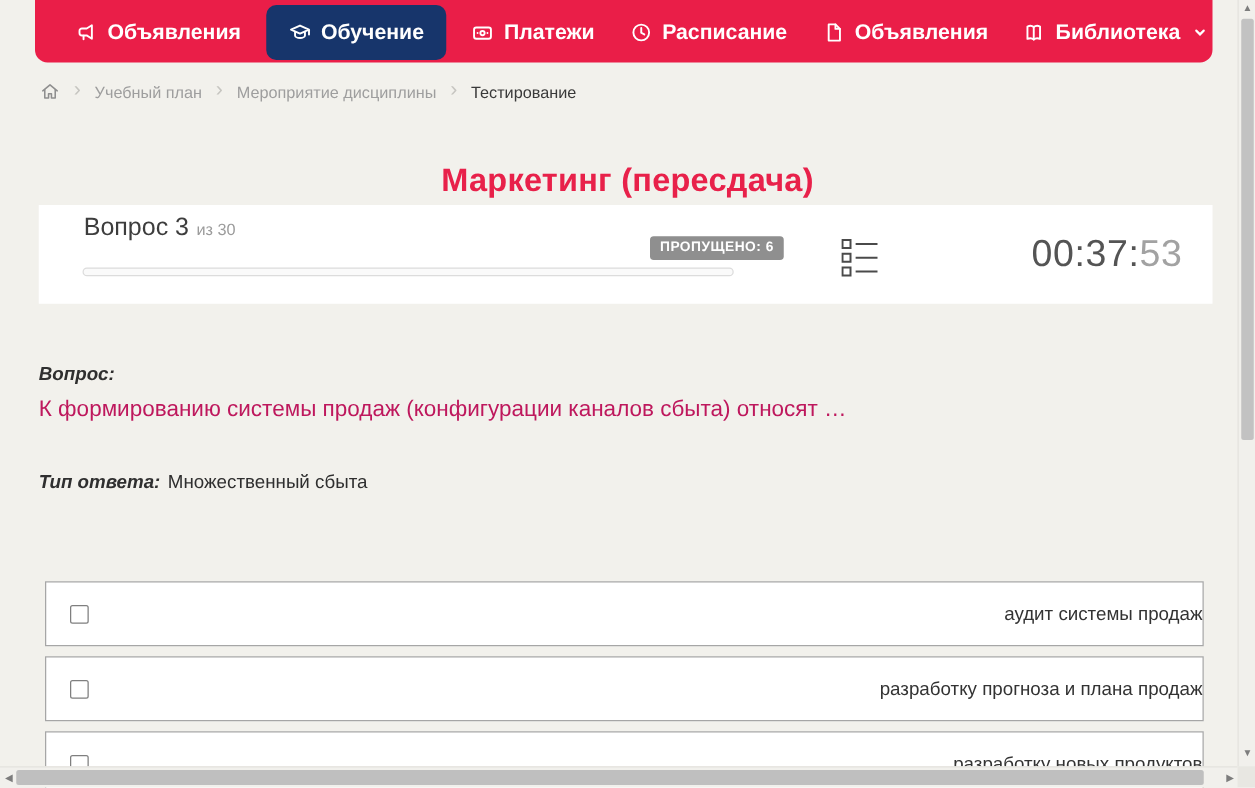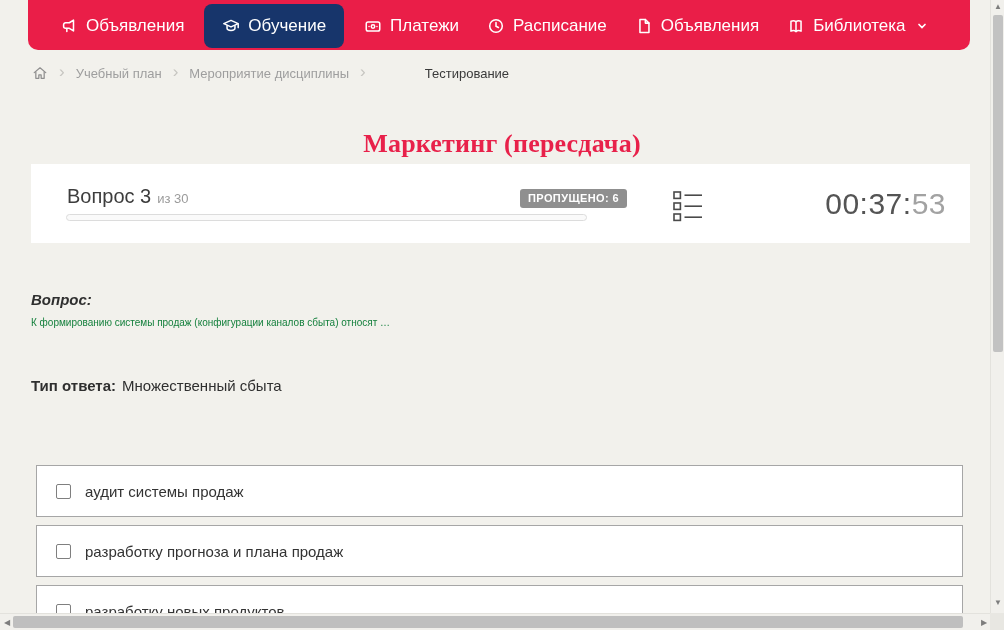--- a/index.html
+++ b/index.html
@@ -20,7 +20,7 @@
   .nav-item {
     display:flex; align-items:center; gap:8px;
     background:transparent; border:none; cursor:pointer;
-    color:#fff; font-weight:normal; font-size:17px;
+    color:#fff; font-weight:bold; font-size:17px;
     font-family:inherit; padding:10px 8px; white-space:nowrap;
   }
   .nav-item.active {

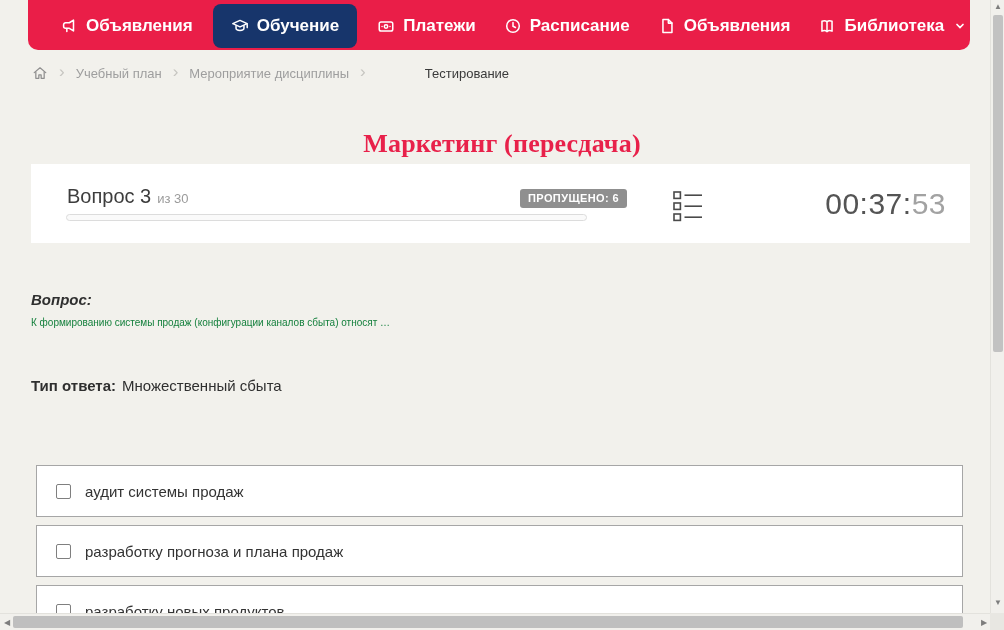--- a/index.html
+++ b/index.html
@@ -37,7 +37,7 @@
     font-size:13px; color:#9e9e9e;
   }
   .crumb { color:#9e9e9e; cursor:pointer; }
-  .crumb.current { color:#3a3a3a; cursor:default;margin-left:48px; }
+  .crumb.current { color:#3a3a3a; cursor:default; }
   .crumb-sep { color:#c6c5c0; font-size:17px; line-height:1; margin-top:-3px; }
   .home-btn { background:none; border:none; padding:0; cursor:pointer; display:flex; }
 

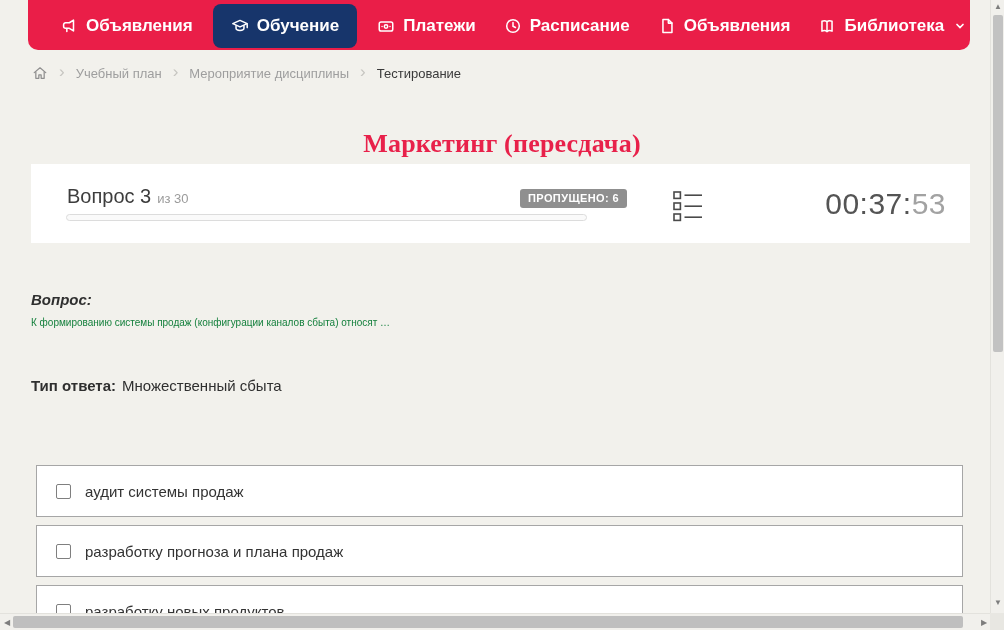--- a/index.html
+++ b/index.html
@@ -45,7 +45,7 @@
   .page-title {
     position:absolute; top:112px; left:0; width:100%;
     text-align:center; font-size:26px; font-weight:bold;
-    color:var(--title-red, #e8214a); letter-spacing:.2px;font-family:Liberation Serif, serif;
+    color:var(--title-red, #e8214a); letter-spacing:.2px;
   }
 
   

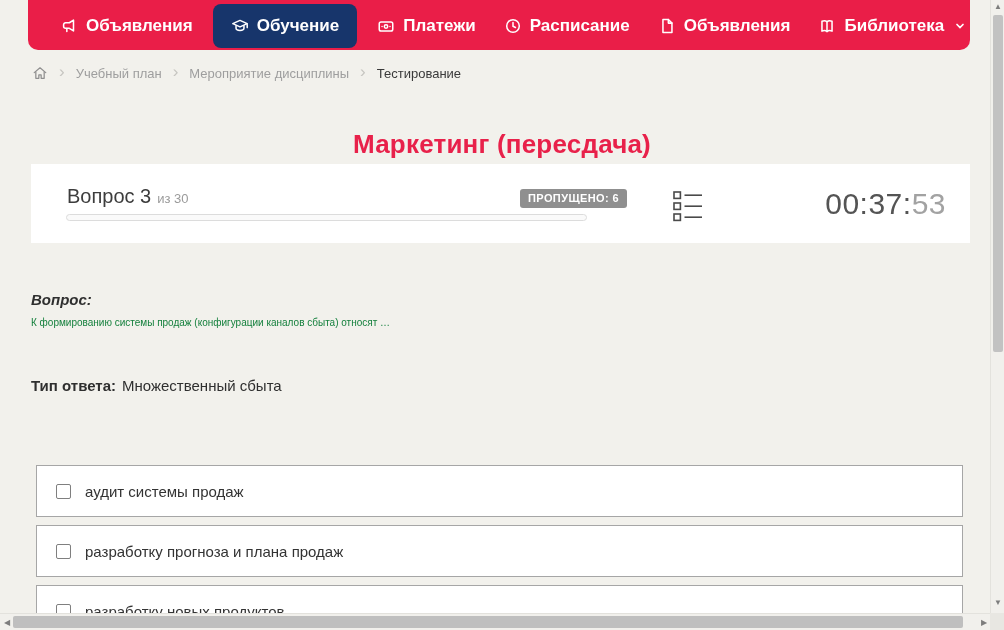--- a/index.html
+++ b/index.html
@@ -53,7 +53,7 @@
     position:absolute; left:31px; top:164px; width:939px; height:79px;
     background:#fff;
   }
-  .q-title { position:absolute; left:36px; top:21px; font-size:20px; color:#3d3d3d;text-align:right; }
+  .q-title { position:absolute; left:36px; top:7px; font-size:20px; color:#3d3d3d;text-align:right; }
   .q-total { font-size:13px; color:var(--muted, #9b9b9b); margin-left:6px; font-weight:normal; }
   .skip-badge {
     position:absolute; left:489px; top:25px;

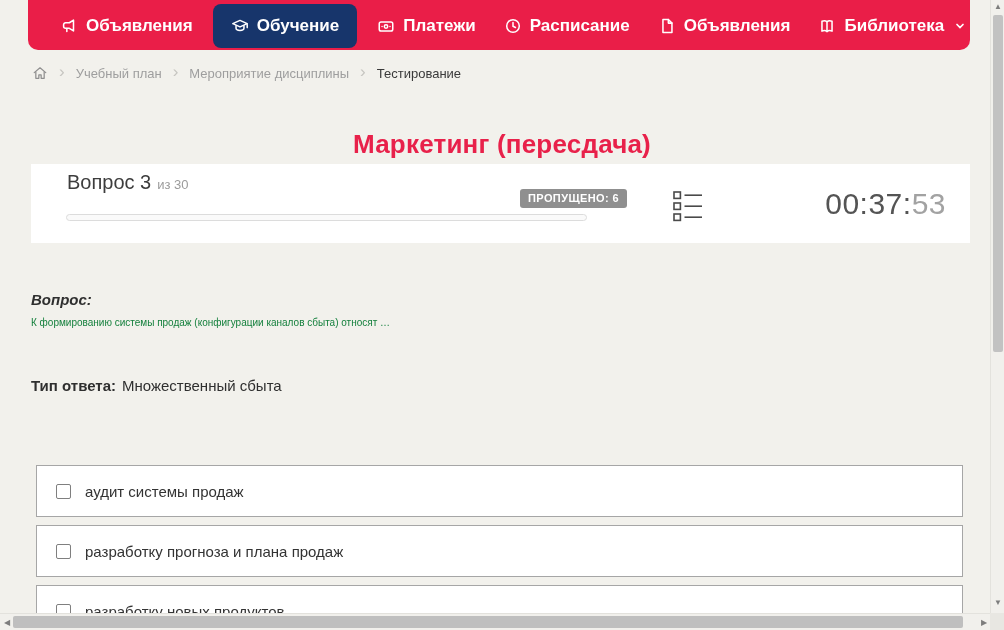--- a/index.html
+++ b/index.html
@@ -83,7 +83,7 @@
   }
   .q-text {
     position:absolute; left:31px; top:317px;
-    font-size:10px; color:#15803d;
+    font-size:18px; color:#be185d;
   }
   .answer-type { position:absolute; left:31px; top:377px; font-size:15px; color:#2f2f2f; }
   .answer-type .atype-label { font-weight:bold; margin-right:6px; }

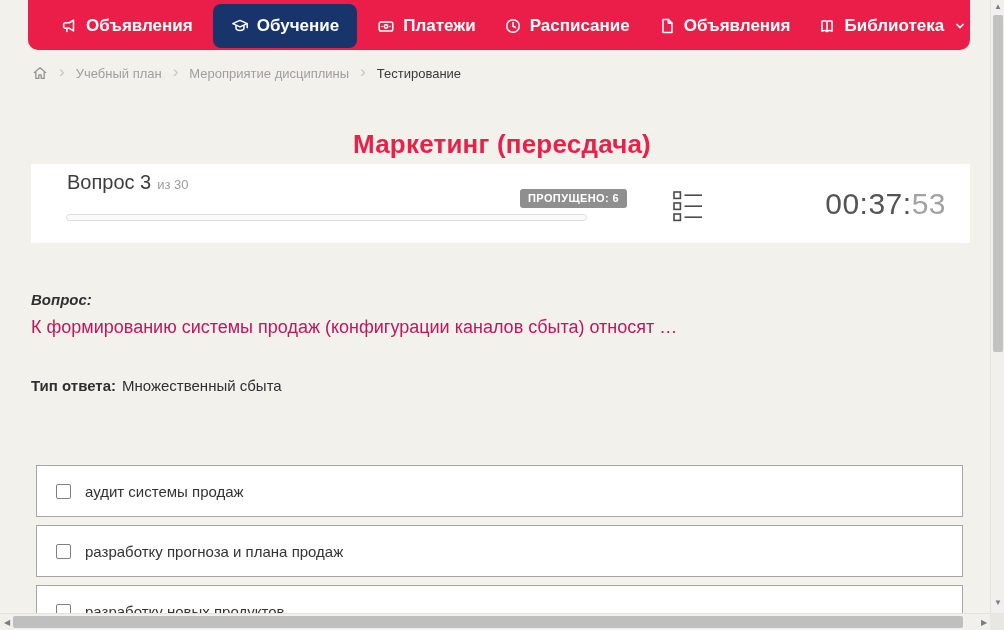--- a/index.html
+++ b/index.html
@@ -86,7 +86,7 @@
     font-size:18px; color:#be185d;
   }
   .answer-type { position:absolute; left:31px; top:377px; font-size:15px; color:#2f2f2f; }
-  .answer-type .atype-label { font-weight:bold; margin-right:6px; }
+  .answer-type .atype-label { font-weight:bold; font-style:italic; margin-right:6px; }
 
   
   .options { position:absolute; left:36px; top:465px; width:927px; }

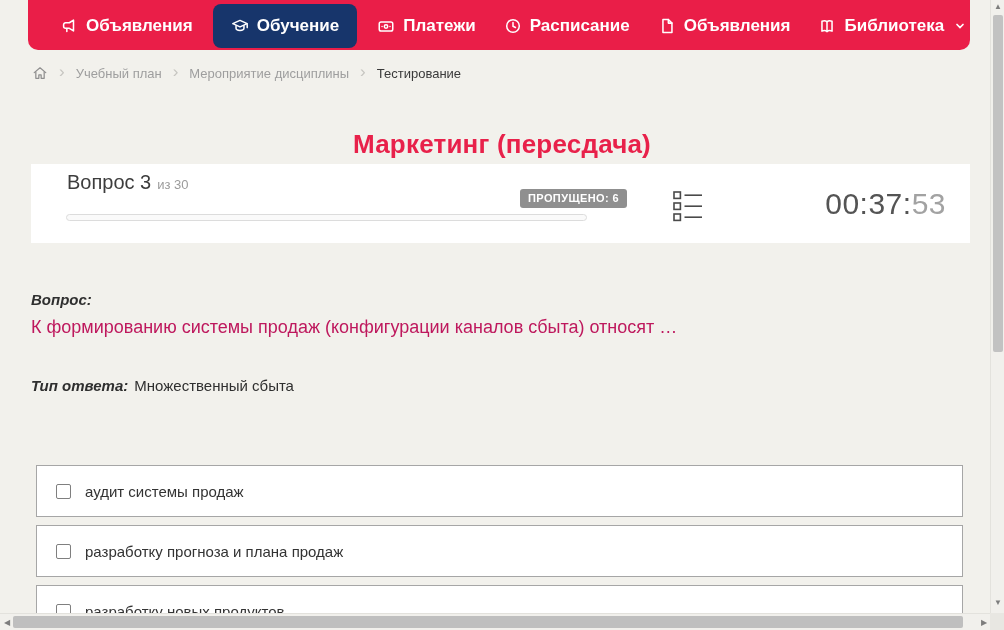--- a/index.html
+++ b/index.html
@@ -94,7 +94,7 @@
     width:100%; height:52px; background:#fff;
     border:1px solid var(--option-border, #a6a6a6);
     display:flex; align-items:center; padding-left:19px;
-    margin-bottom:8px; cursor:pointer;
+    margin-bottom:8px; cursor:pointer;justify-content:space-between;
   }
   .checkbox {
     width:15px; height:15px; flex:none;

